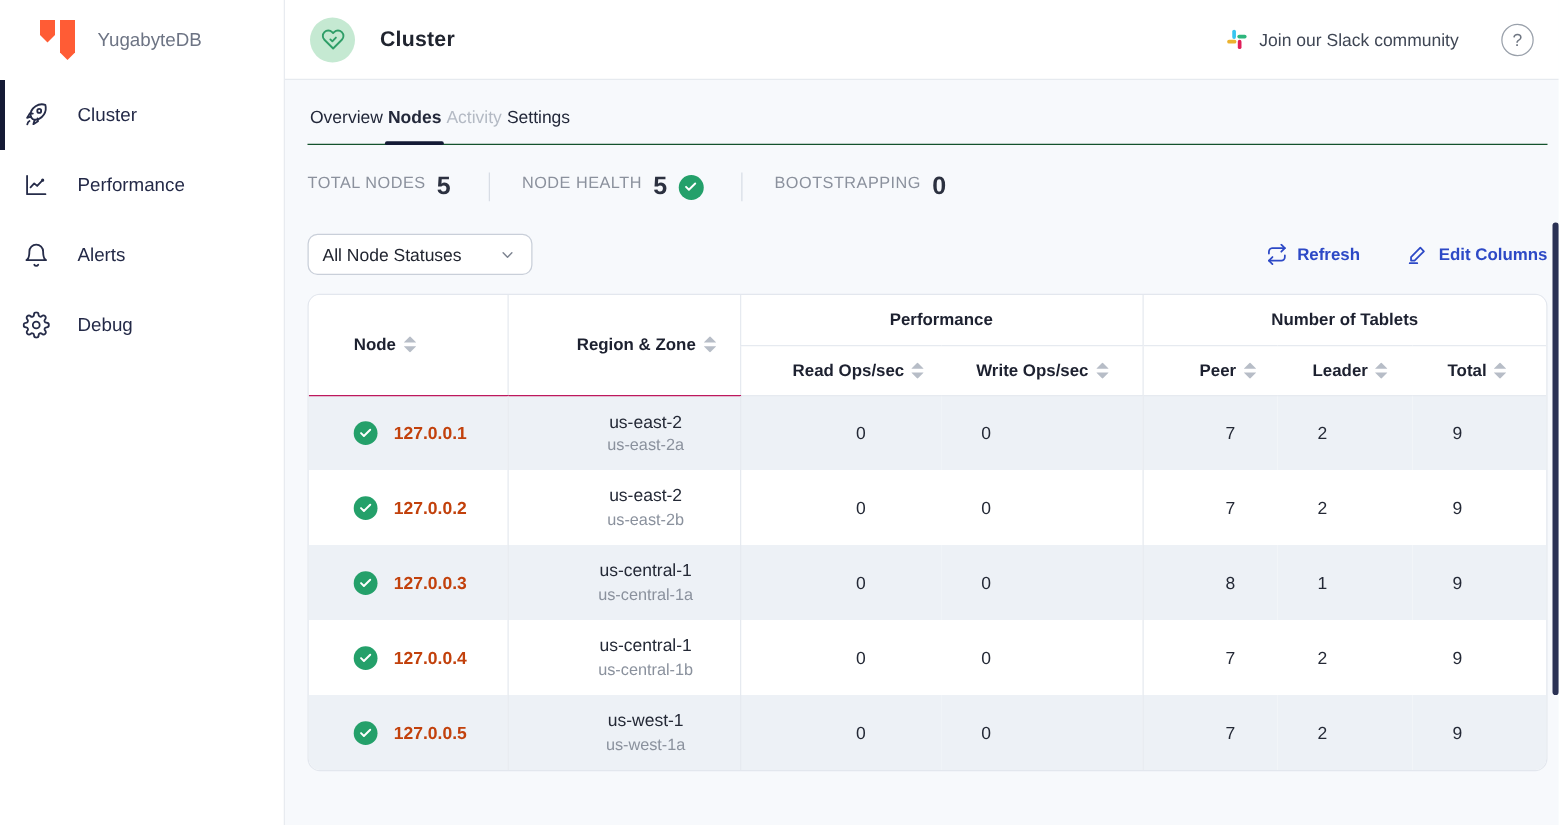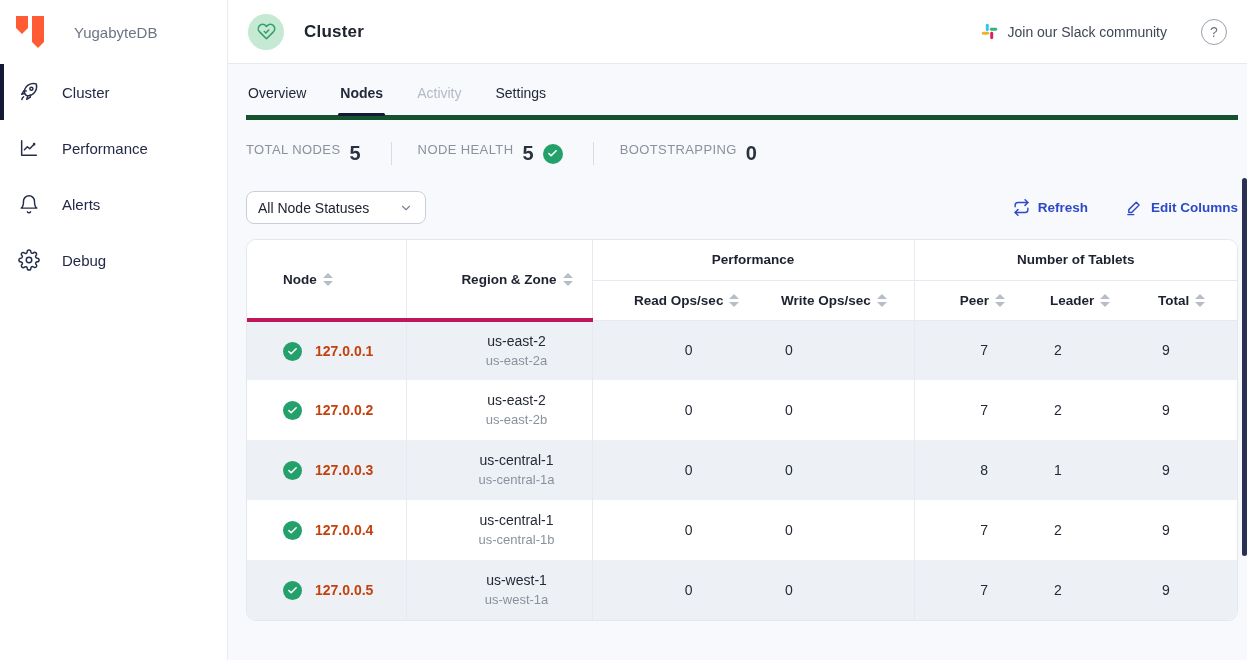--- a/index.html
+++ b/index.html
@@ -9,7 +9,7 @@
 
   
   .sidebar { width:228px; background:#fff; border-right:1px solid #e8ebf0; flex-shrink:0; }
-  .logo-row { height:64px; display:flex; align-items:center; gap:28px; padding-left:14px; }
+  .logo-row { height:64px; display:flex; align-items:center; gap:16px; padding-left:30px; }
   .brand-name { color:#6d7484; font-size:15px; }
   .nav-item { position:relative; height:56px; display:flex; align-items:center; gap:22px; padding-left:18px; color:#232947; font-size:15px; cursor:pointer; }
   .nav-item .nav-icon { width:22px; height:22px; display:flex; align-items:center; justify-content:center; color:#262c49; }

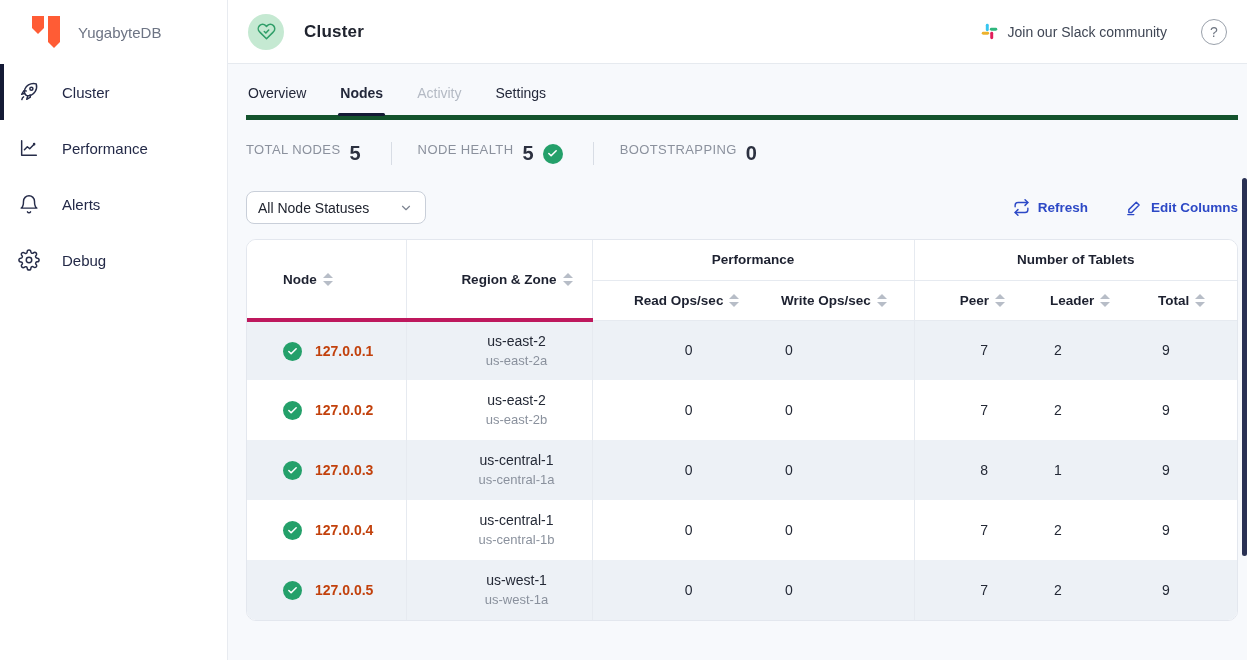--- a/index.html
+++ b/index.html
@@ -27,7 +27,7 @@
   .content { flex:1; background:#f7f9fc; padding:0 9px 0 18px; overflow:hidden; }
 
   
-  .tabs { display:flex; gap:30px; padding-top:21px; border-bottom:5px solid #14532d; }
+  .tabs { display:flex; padding-top:21px; border-bottom:1px solid #14532d; }
   .tab { position:relative; font-size:14px; color:#23283a; padding:0 2px 14px; cursor:pointer; font-weight:500; }
   .tab.active { font-weight:700; }
   .tab.active::after { content:''; position:absolute; left:0; right:0; bottom:-1px; height:3px; background:#141a35; border-radius:2px; }

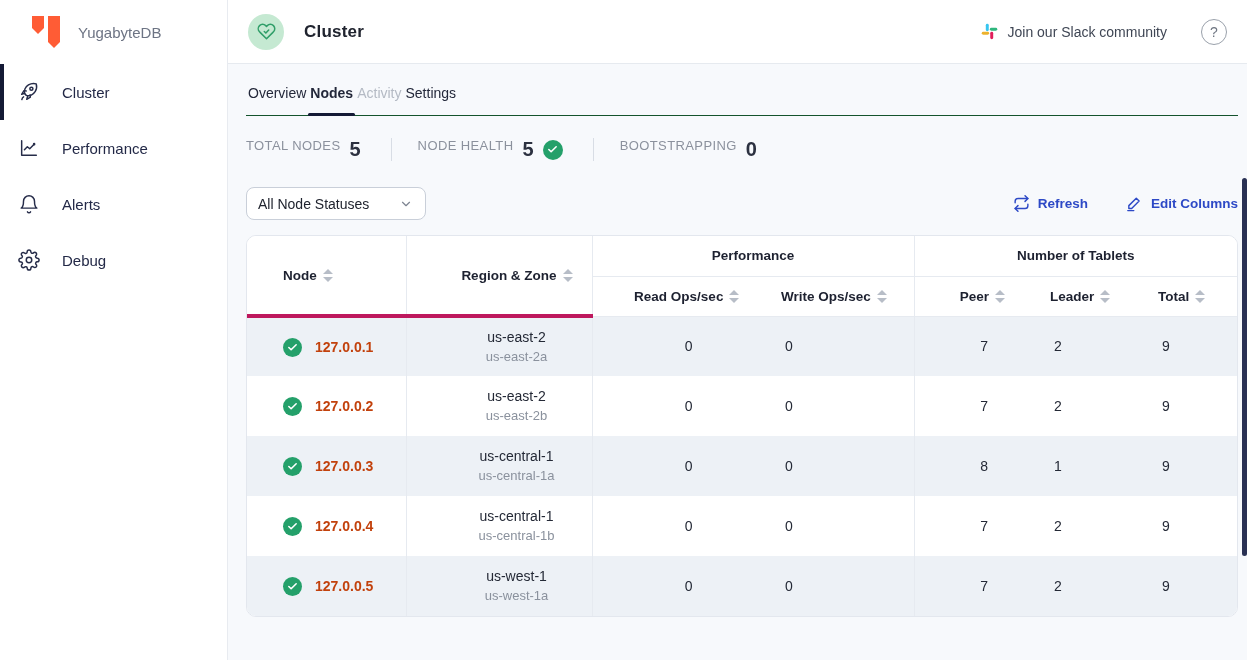--- a/index.html
+++ b/index.html
@@ -55,7 +55,7 @@
   col.c-peer{width:108px} col.c-leader{width:108px} col.c-total{width:107px}
   thead th { font-size:13.5px; font-weight:700; color:#1d2130; text-align:left; background:#fff; }
   th.group-th { text-align:center; height:40px; border-bottom:1px solid #e6eaf0; }
-  th.rowspan-th { height:80px; vertical-align:middle; padding-left:36px; border-bottom:4px solid #be185d; }
+  th.rowspan-th { height:80px; vertical-align:middle; padding-left:36px; border-bottom:1px solid #be185d; }
   th.sub-th { height:40px; padding-left:28px; border-bottom:1px solid #e6eaf0; }
   .bl { border-left:1px solid #e6eaf0;text-align:center; }
   .sort-icon { display:inline-block; vertical-align:-2px; margin-left:6px; }

